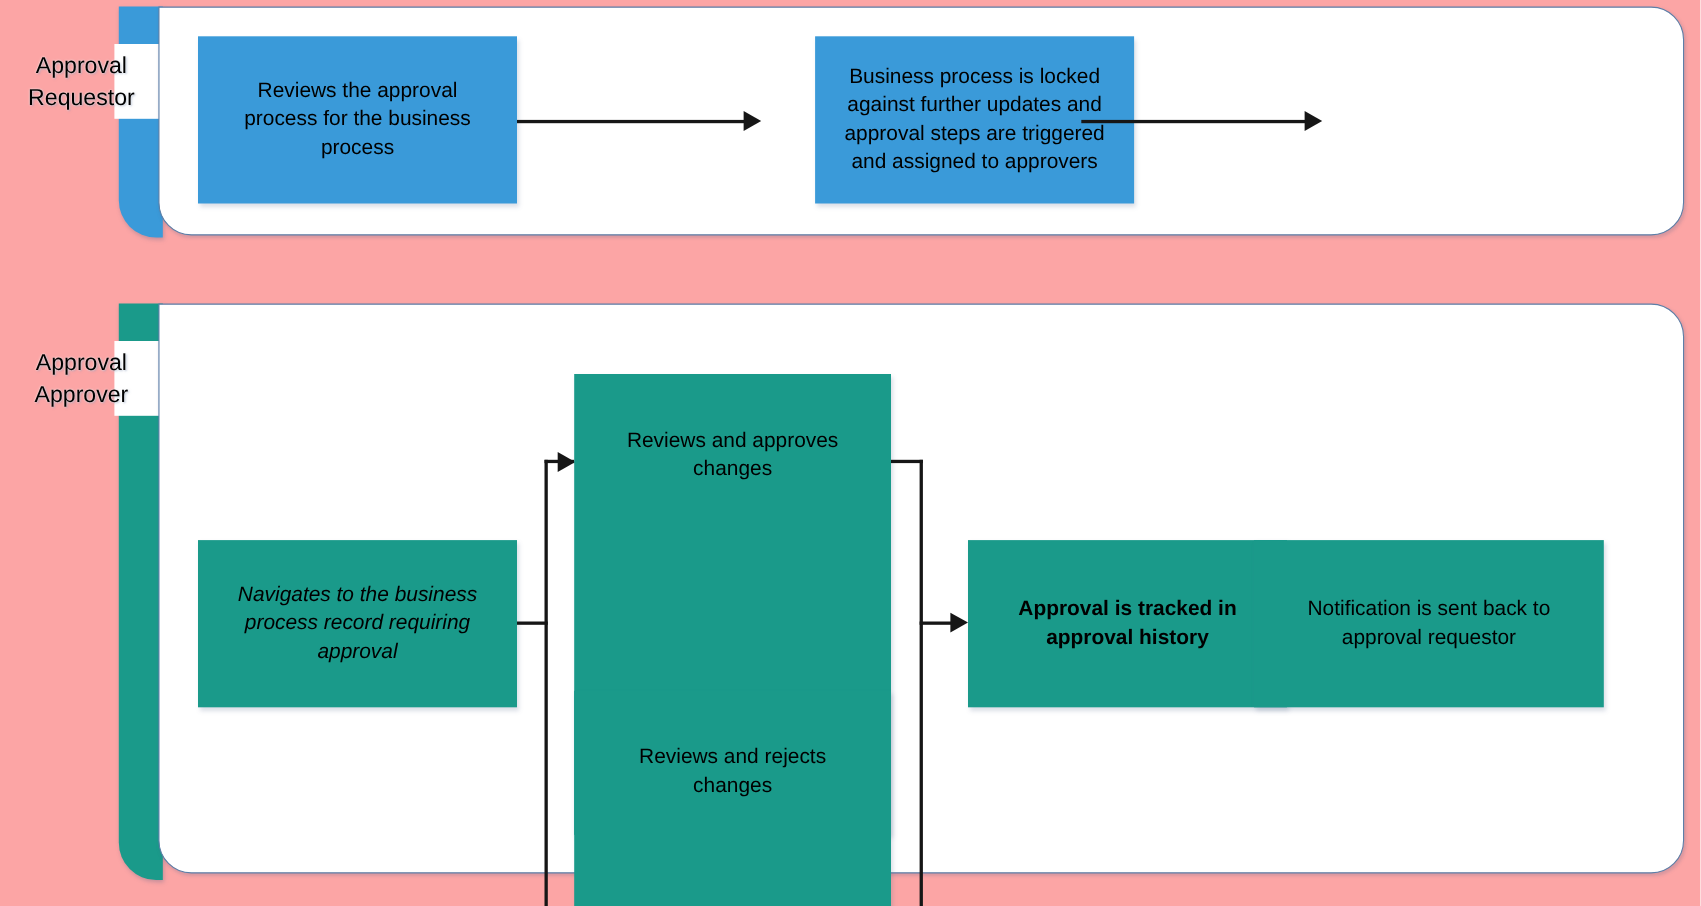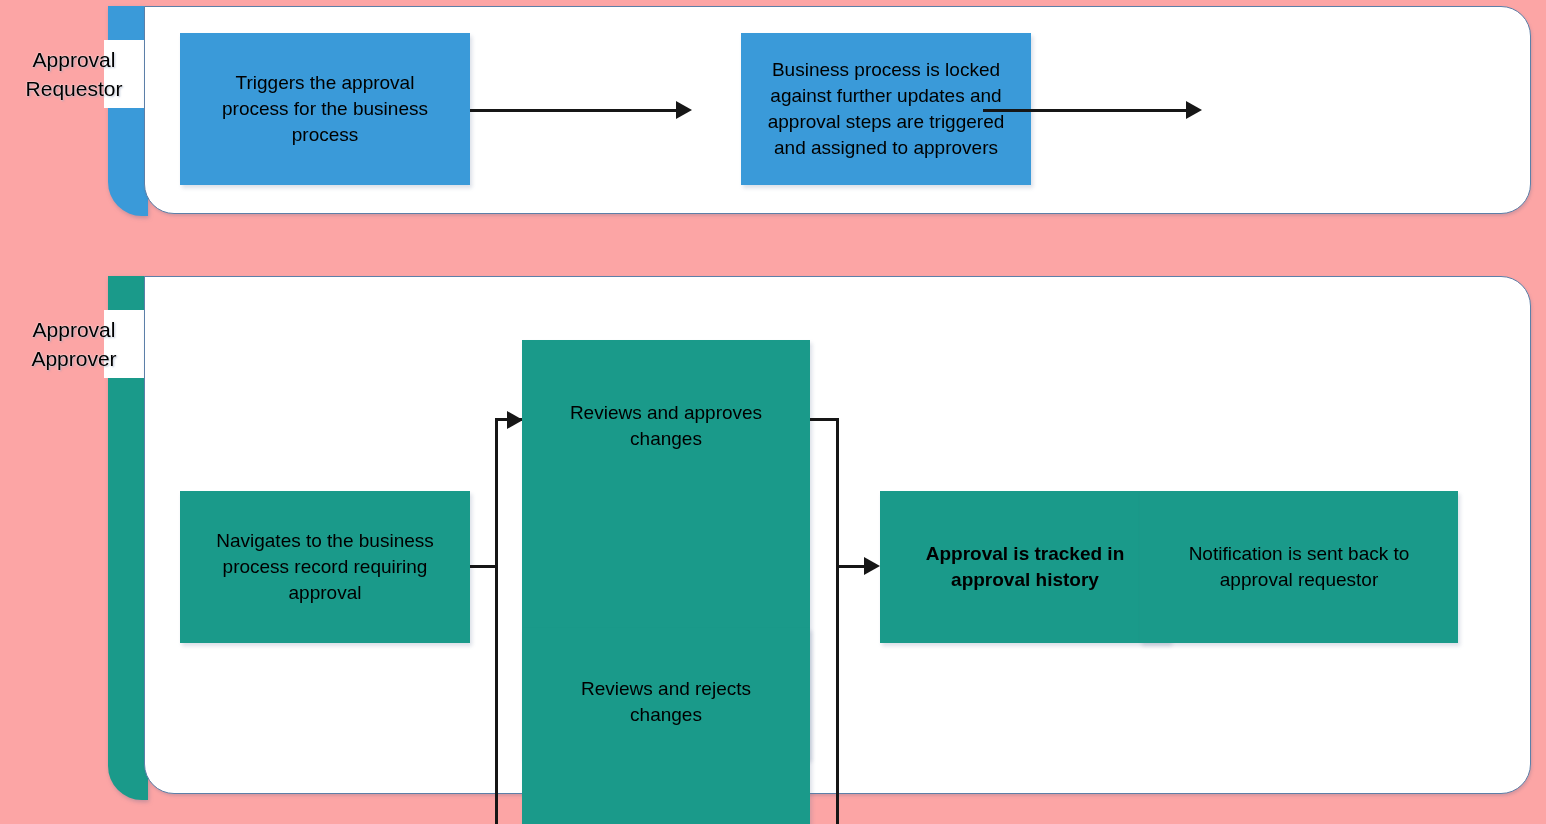--- a/index.html
+++ b/index.html
@@ -120,7 +120,7 @@
 Requestor</div>
 
     <div class="node v-center" style="left:180px; top:33px; width:290px; height:152px; background:#3a9ad9;">
-      <span>Triggers the approval
+      <span>Reviews the approval
 process for the business
 process</span>
     </div>

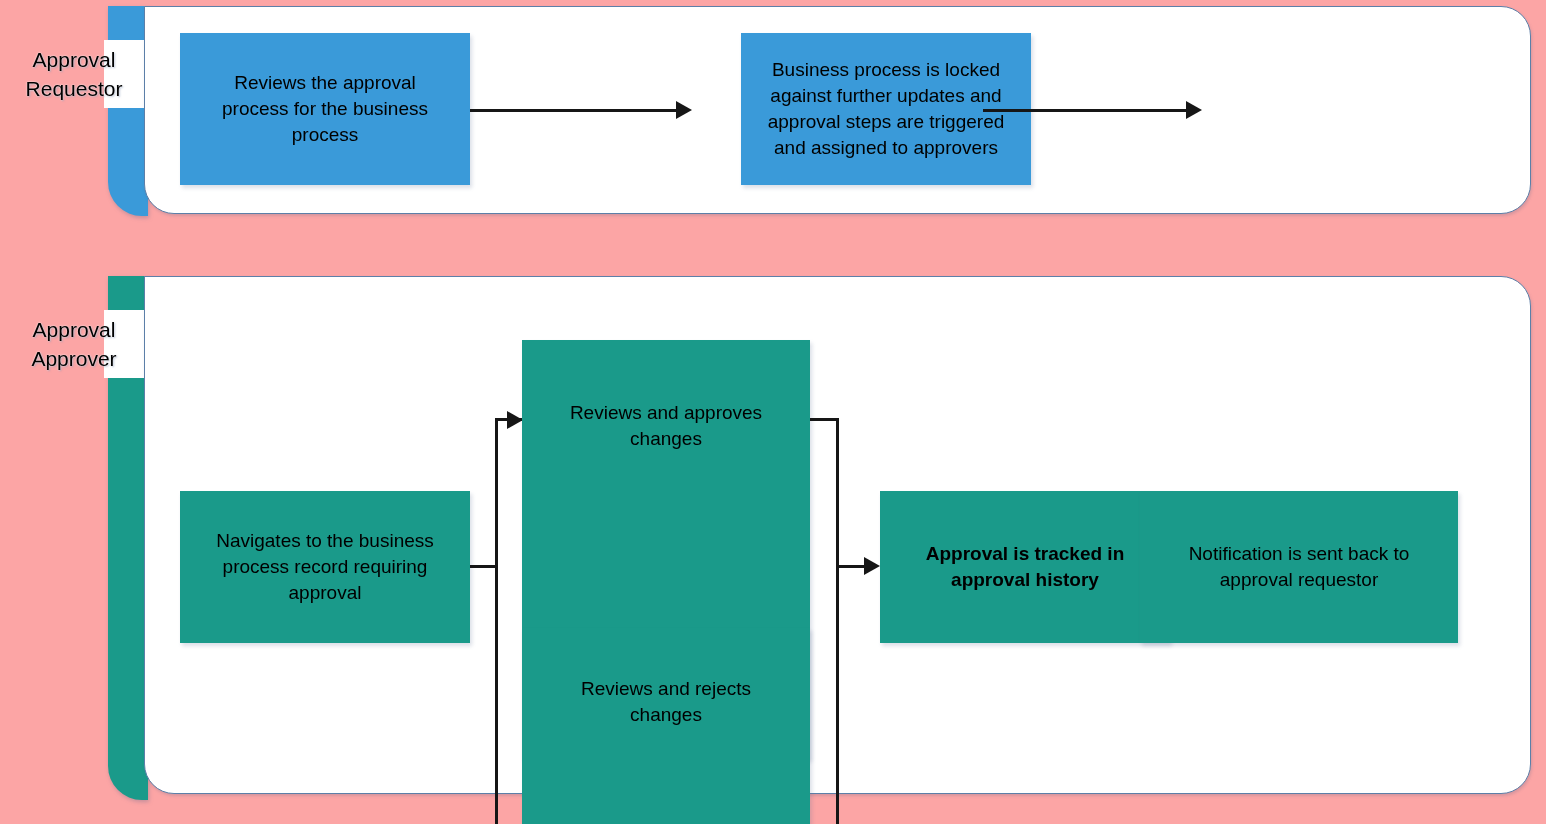--- a/index.html
+++ b/index.html
@@ -164,7 +164,7 @@
     <div class="conn-h" style="left:495px; top:148px; width:27px;"></div>
     <div class="arrow-right" style="left:507px; top:141px;"></div>
 
-    <div class="node" style="left:522px; top:70px; width:288px; height:419px; background:#1a9a8a; padding-top:60px;">
+    <div class="node" style="left:522px; top:70px; width:288px; height:419px; background:#1a9a8a; padding-top:48px;">
       <span>Reviews and approves
 changes</span>
     </div>

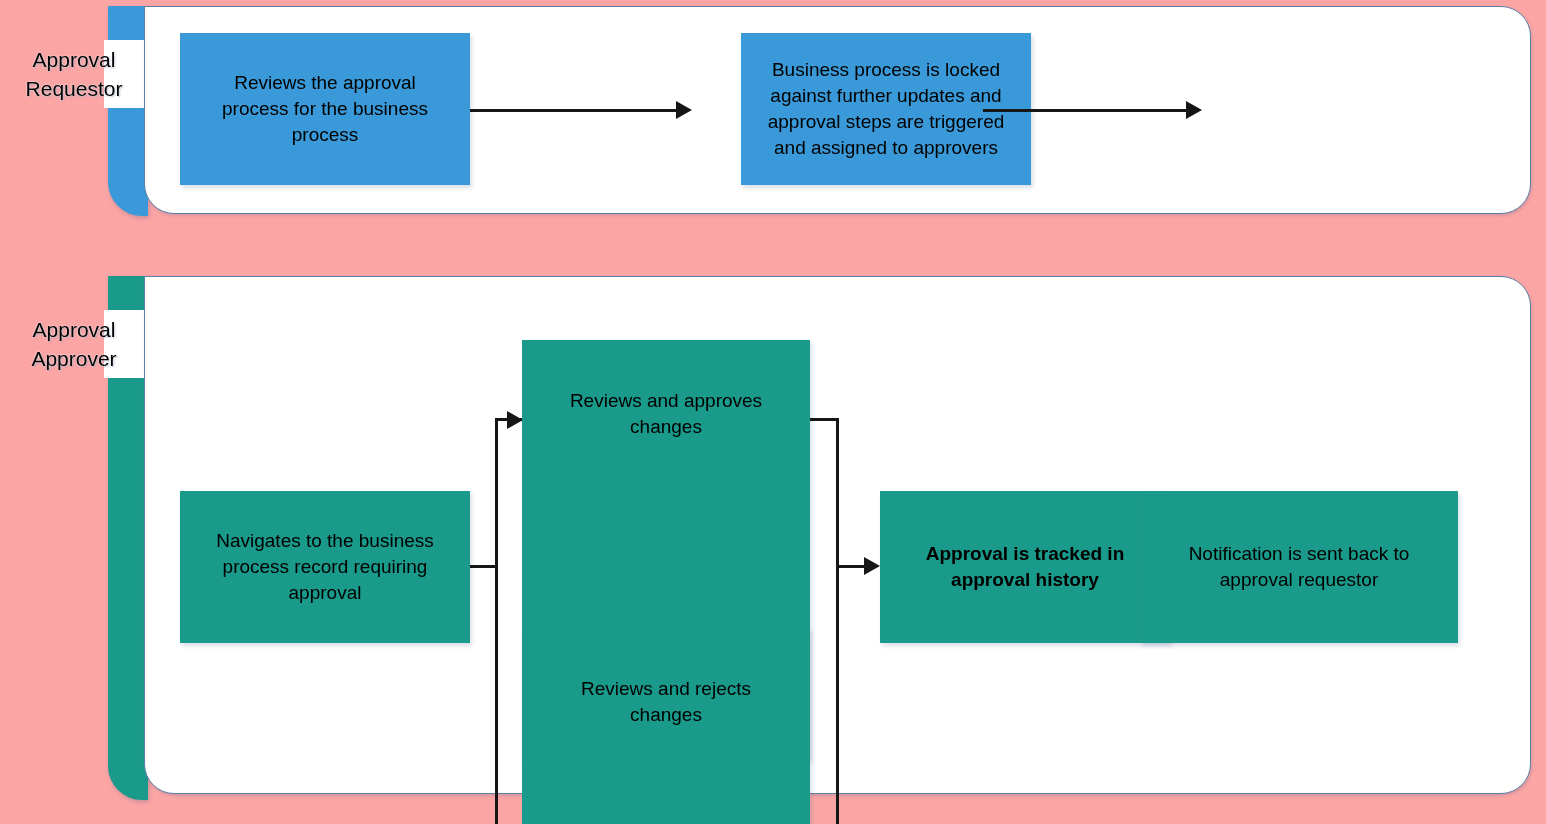--- a/index.html
+++ b/index.html
@@ -151,7 +151,7 @@
     <div class="lane-label" style="left:0px; top:45px; width:148px;">Approval
 Approver</div>
 
-    <div class="node v-center" style="left:180px; top:221px; width:290px; height:152px; background:#1a9a8a;">
+    <div class="node v-center" style="left:180px; top:221px; width:290px; height:152px; background:#1a9a8a;font-style:italic;">
       <span>Navigates to the business
 process record requiring
 approval</span>

